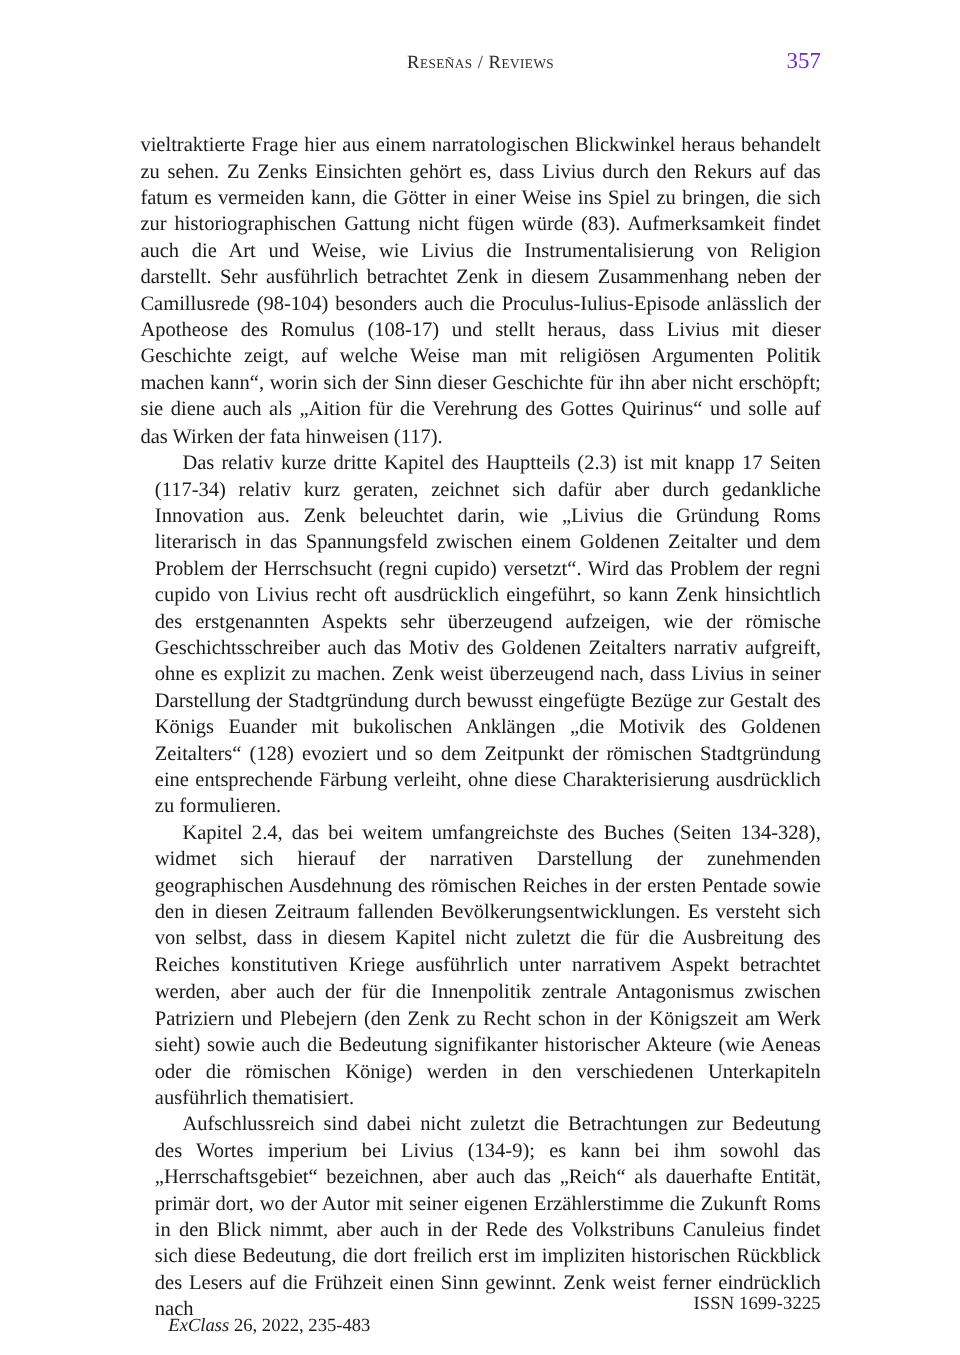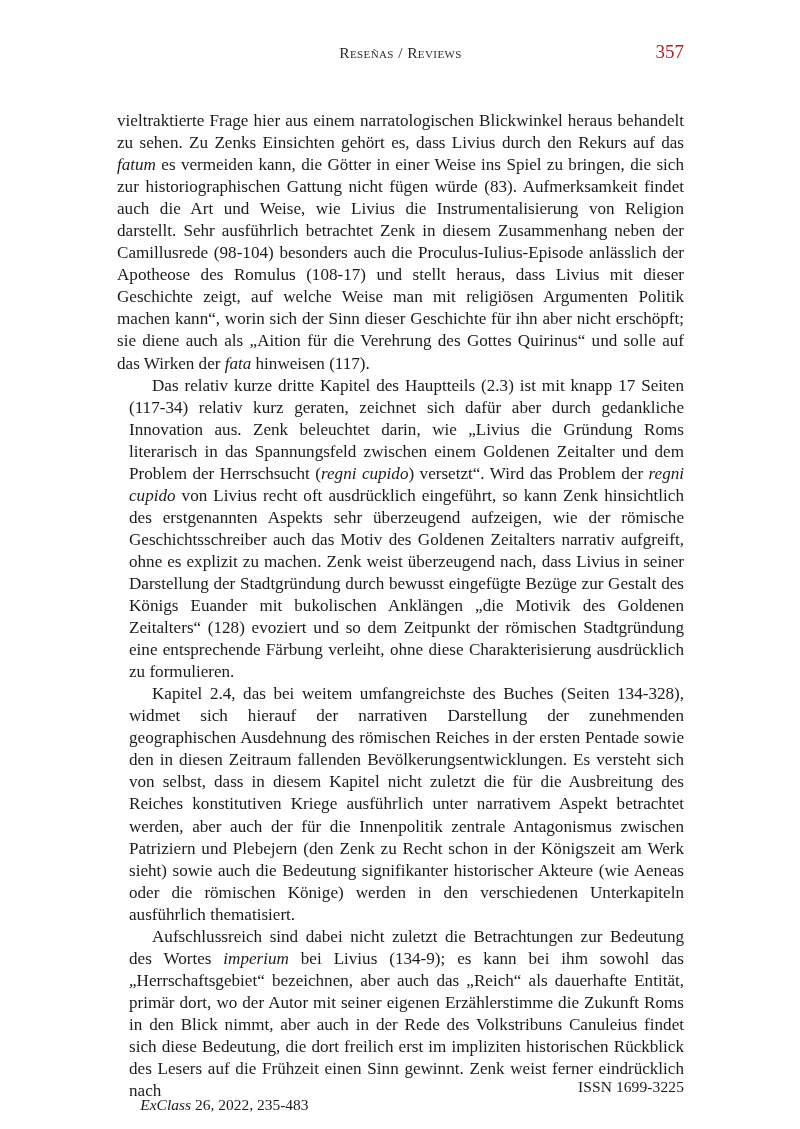--- a/index.html
+++ b/index.html
@@ -43,7 +43,7 @@
     right: 0;
     top: -2px;
     font-size: 19px;
-    color: #b91c1c;
+    color: #6d28d9;
     line-height: 1;
   }
 

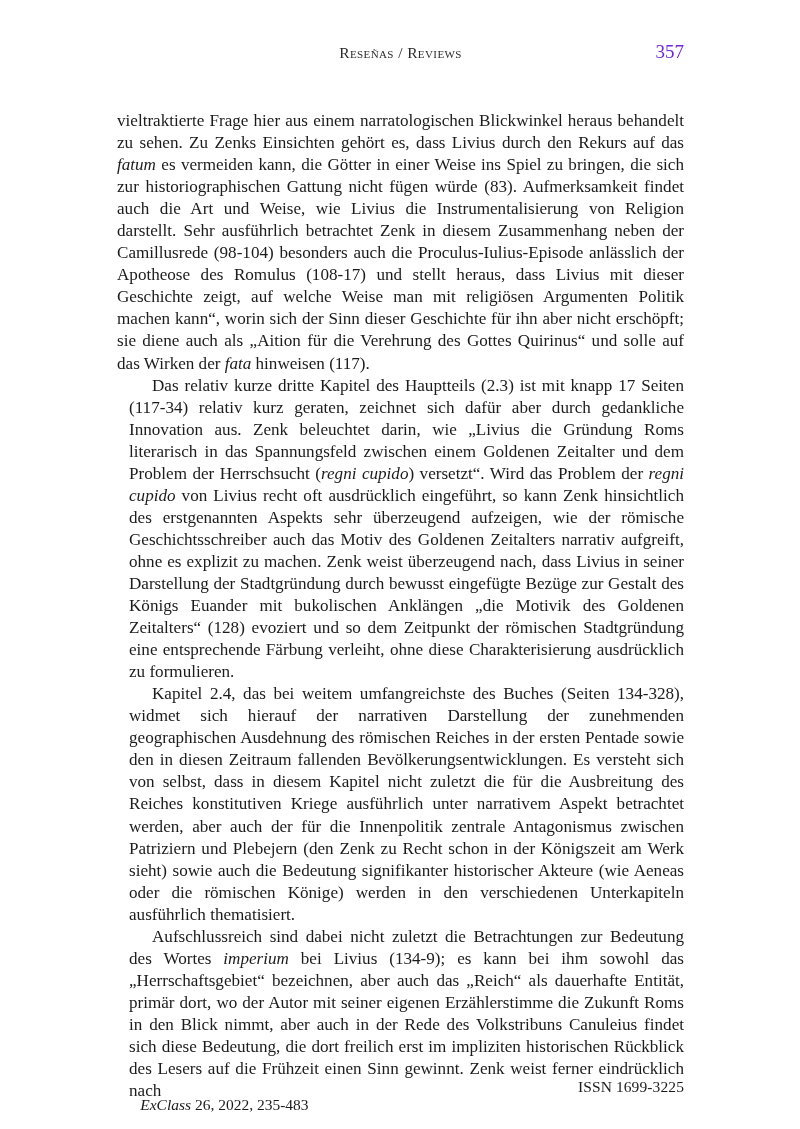--- a/index.html
+++ b/index.html
@@ -72,7 +72,7 @@
   .textblock p:last-child {
     text-align: justify;
   }
-  .it { font-style: italic; }
+  .it { }
 
   
   .footer {

